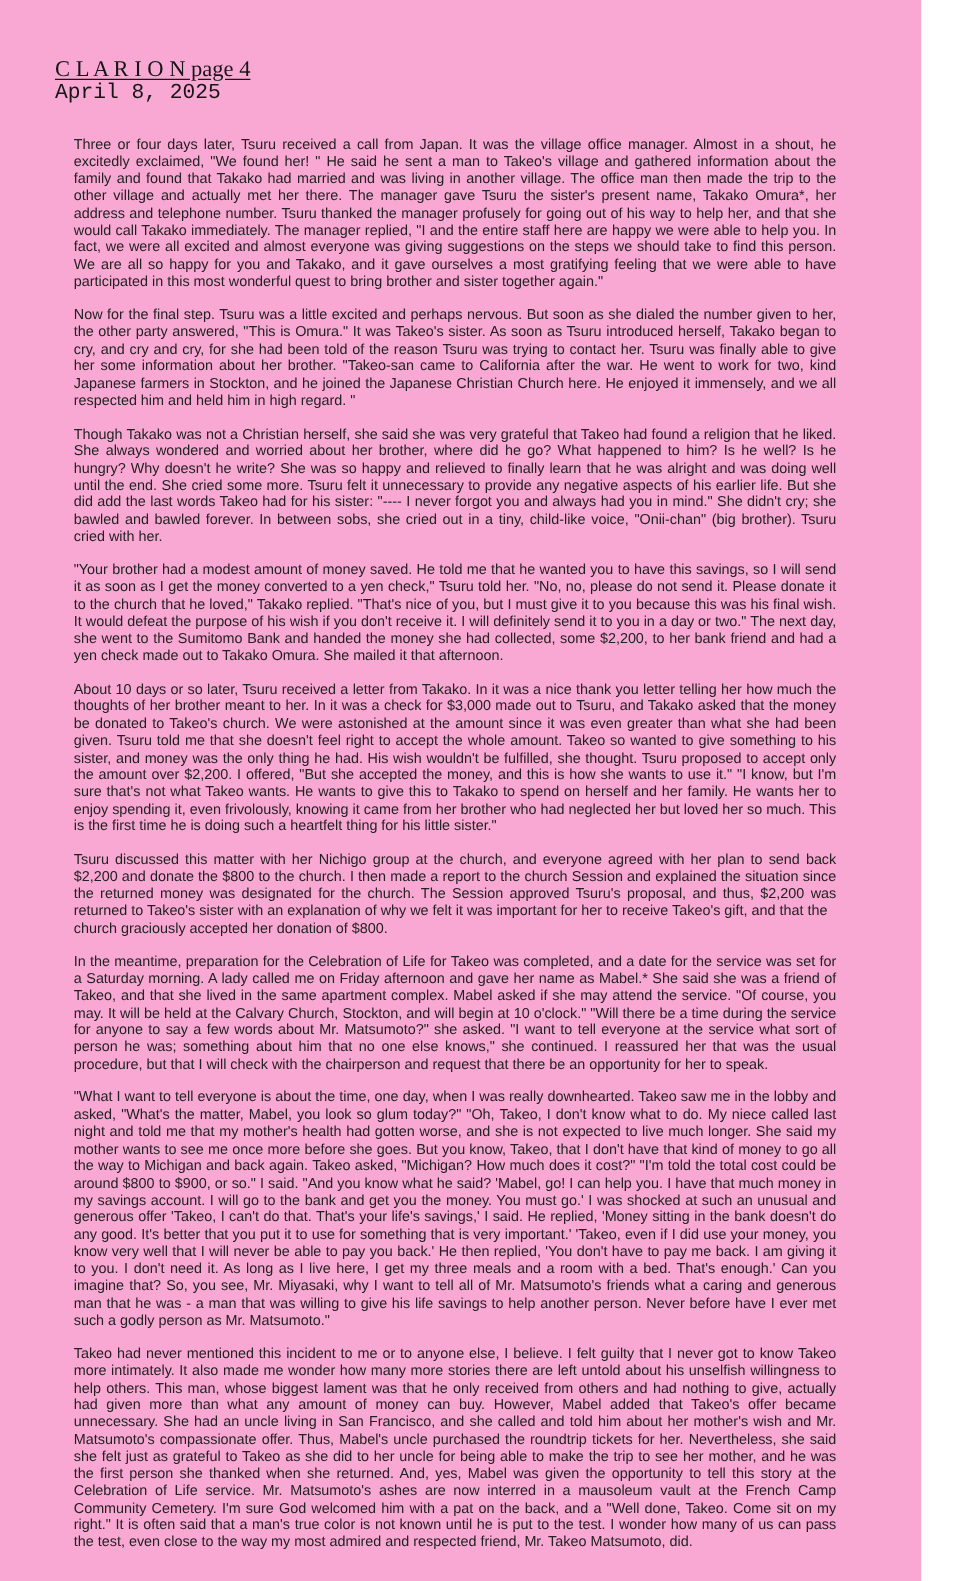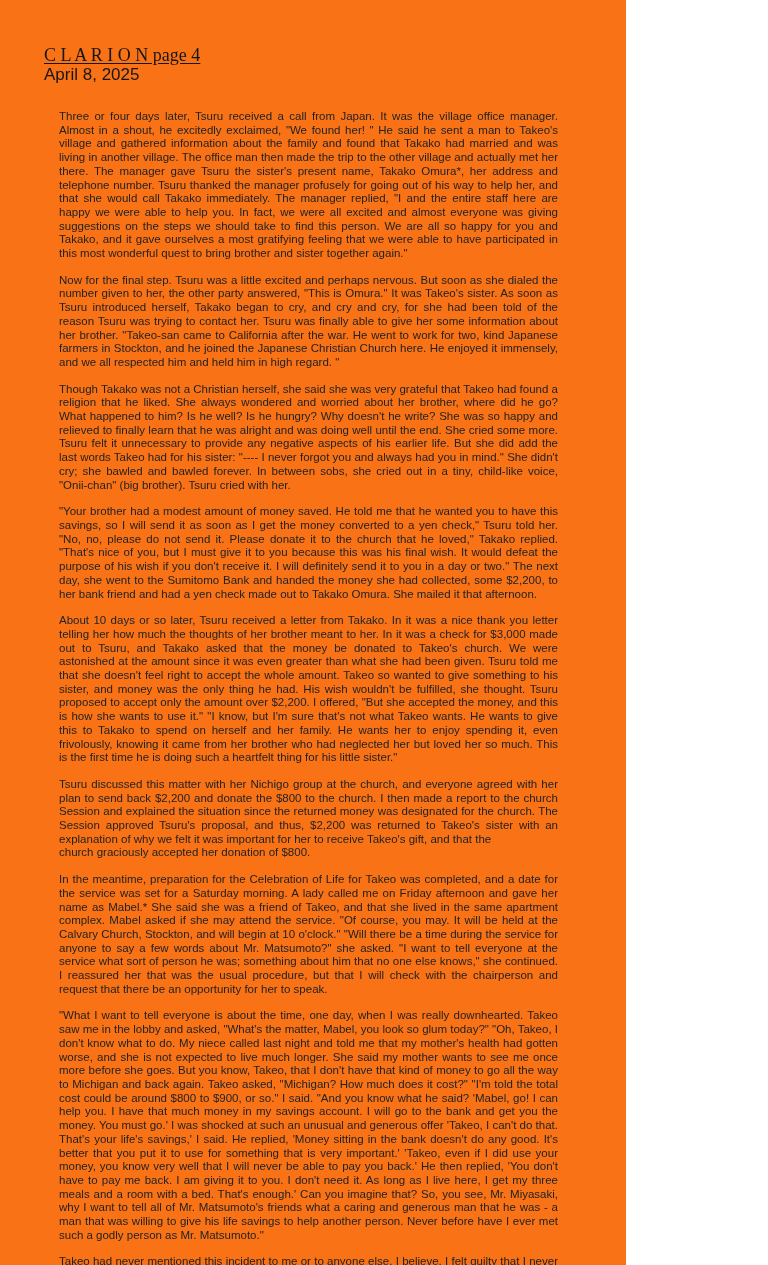--- a/index.html
+++ b/index.html
@@ -16,10 +16,10 @@
   }
   .page {
     box-sizing: border-box;
-    width: 626px;
+    width: 737px;
     height: 1265px;
     padding: 46px 68px 0 44px;
-    background: #f97316;
+    background: #f9a8d4;
   }
   .masthead-title {
     font-family: "Liberation Serif", serif;

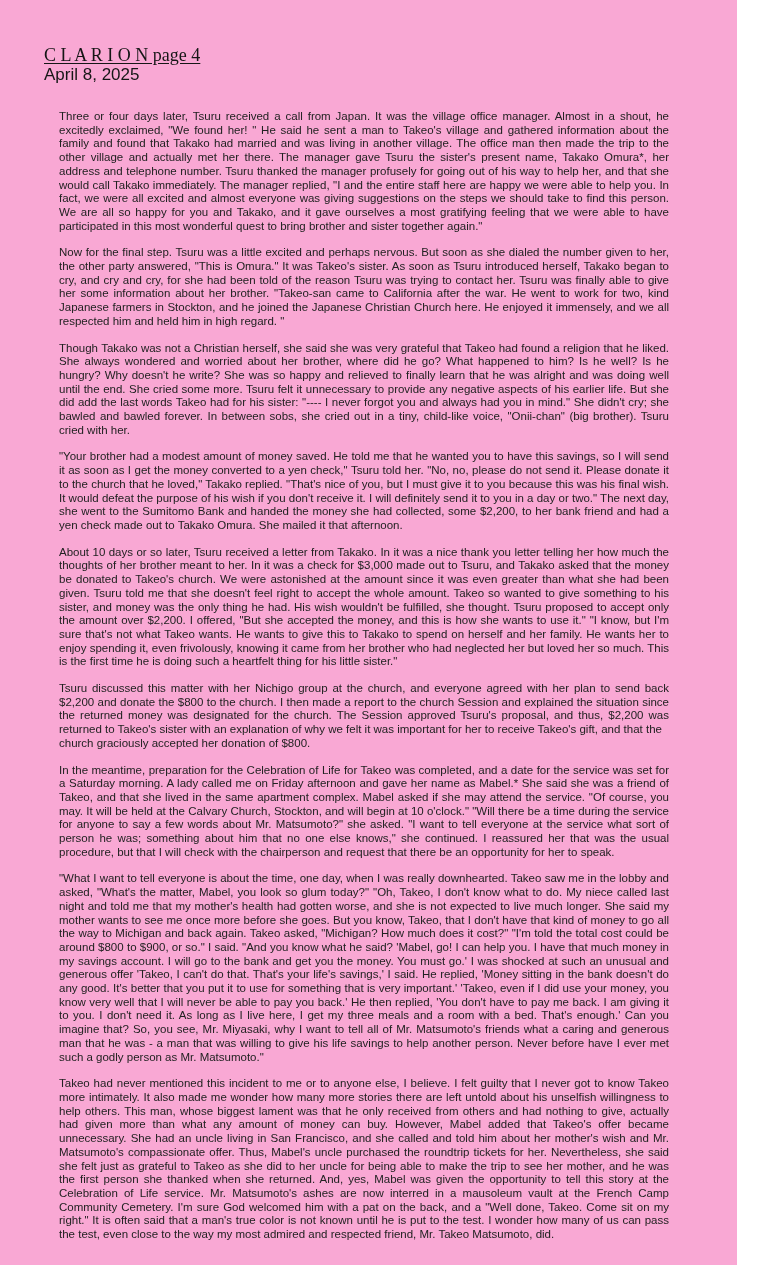--- a/index.html
+++ b/index.html
@@ -32,7 +32,7 @@
     margin: 0;
   }
   .masthead-date {
-    font-family: Liberation Sans, sans-serif;
+    font-family: Liberation Mono, monospace;
     font-size: 17px;
     line-height: 18px;
     color: #161616;

